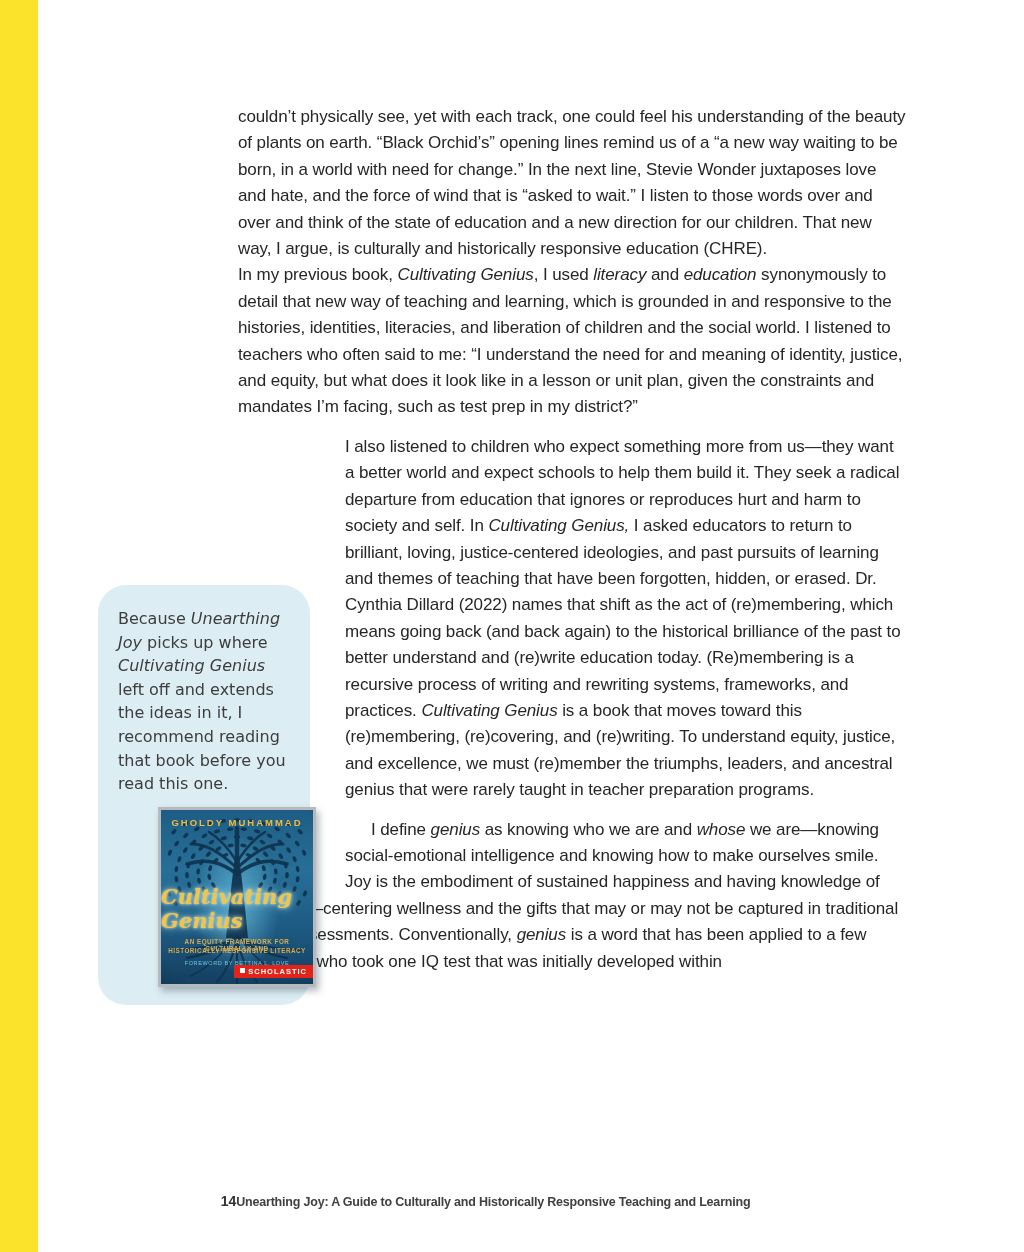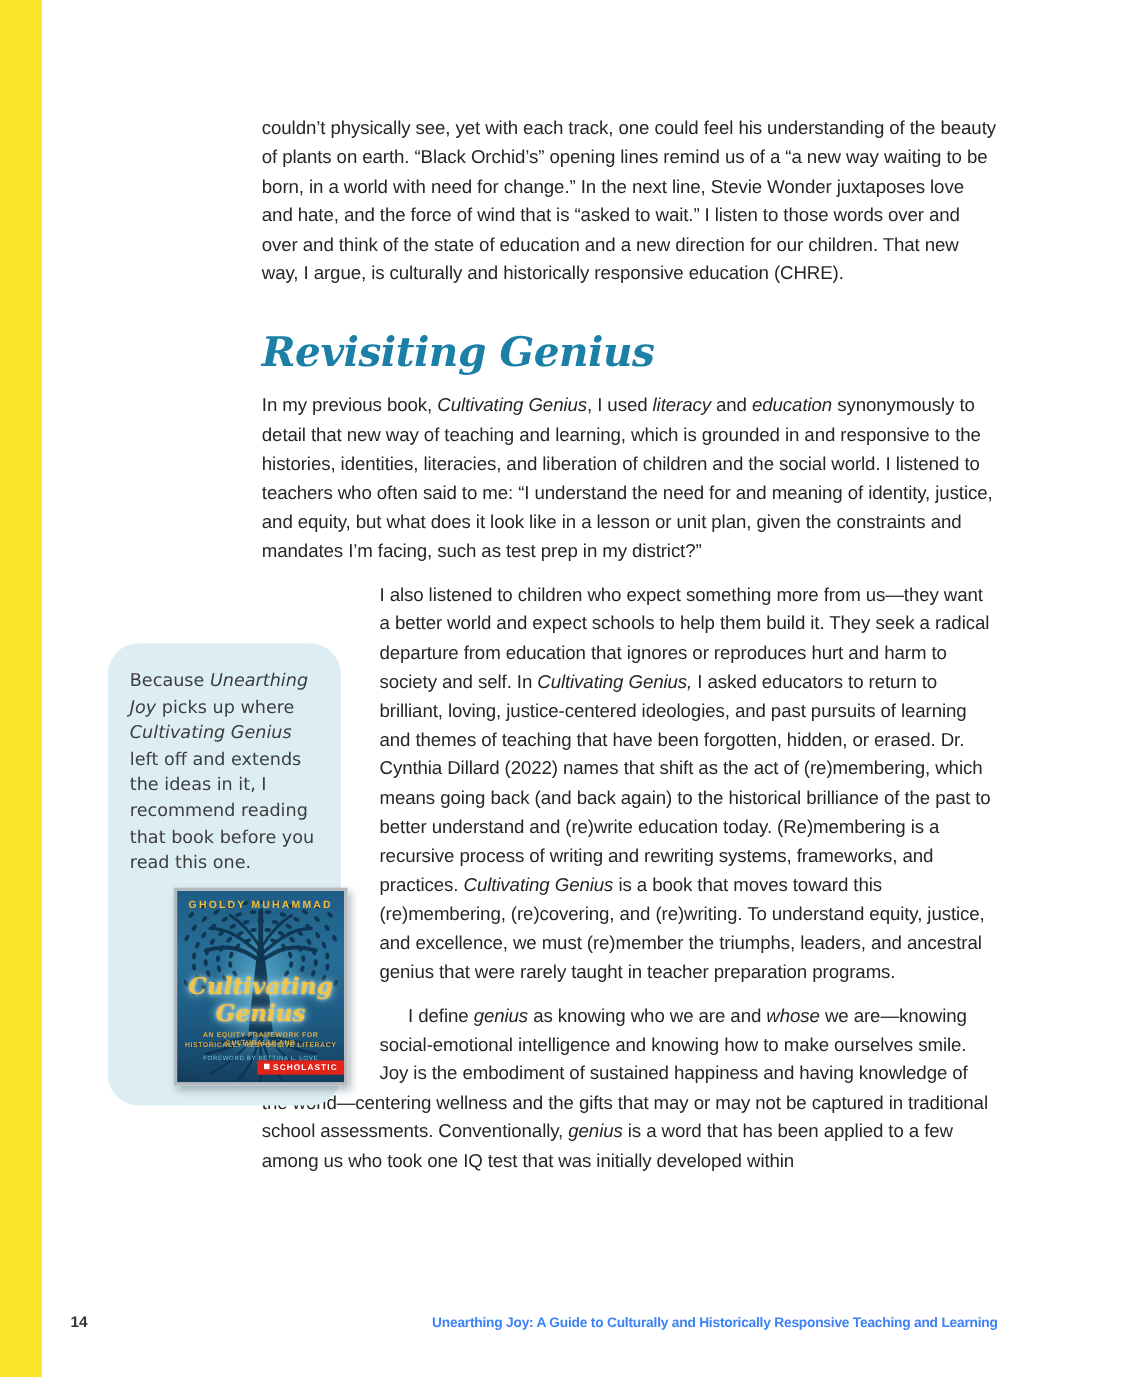--- a/index.html
+++ b/index.html
@@ -64,7 +64,6 @@
 
   <div class="main">
     <p class="body-p"><span>couldn’t physically see, yet with each track, one could feel his understanding of the beauty of plants on earth. “Black Orchid’s” opening lines remind us of a “a new way waiting to be born, in a world with need for change.” In the next line, Stevie Wonder juxtaposes love and hate, and the force of wind that is “asked to wait.” I listen to those words over and over and think of the state of education and a new direction for our children. That new way, I argue, is culturally and historically responsive education (CHRE).</span></p>
-    <h1 class="section-head">Revisiting Genius</h1>
     <p class="body-p"><span>In my previous book, </span><span class="it">Cultivating Genius</span><span>, I used </span><span class="it">literacy</span><span> and </span><span class="it">education</span><span> synonymously to detail that new way of teaching and learning, which is grounded in and responsive to the histories, identities, literacies, and liberation of children and the social world. I listened to teachers who often said to me: “I understand the need for and meaning of identity, justice, and equity, but what does it look like in a lesson or unit plan, given the constraints and mandates I’m facing, such as test prep in my district?”</span></p>
     <div class="float-spacer"></div>
     <p class="body-p p-gap"><span>I also listened to children who expect something more from us—they want a better world and expect schools to help them build it. They seek a radical departure from education that ignores or reproduces hurt and harm to society and self. In </span><span class="it">Cultivating Genius,</span><span> I asked educators to return to brilliant, loving, justice-centered ideologies, and past pursuits of learning and themes of teaching that have been forgotten, hidden, or erased. Dr. Cynthia Dillard (2022) names that shift as the act of (re)membering, which means going back (and back again) to the historical brilliance of the past to better understand and (re)write education today. (Re)membering is a recursive process of writing and rewriting systems, frameworks, and practices. </span><span class="it">Cultivating Genius</span><span> is a book that moves toward this (re)membering, (re)covering, and (re)writing. To understand equity, justice, and excellence, we must (re)member the triumphs, leaders, and ancestral genius that were rarely taught in teacher preparation programs.</span></p>

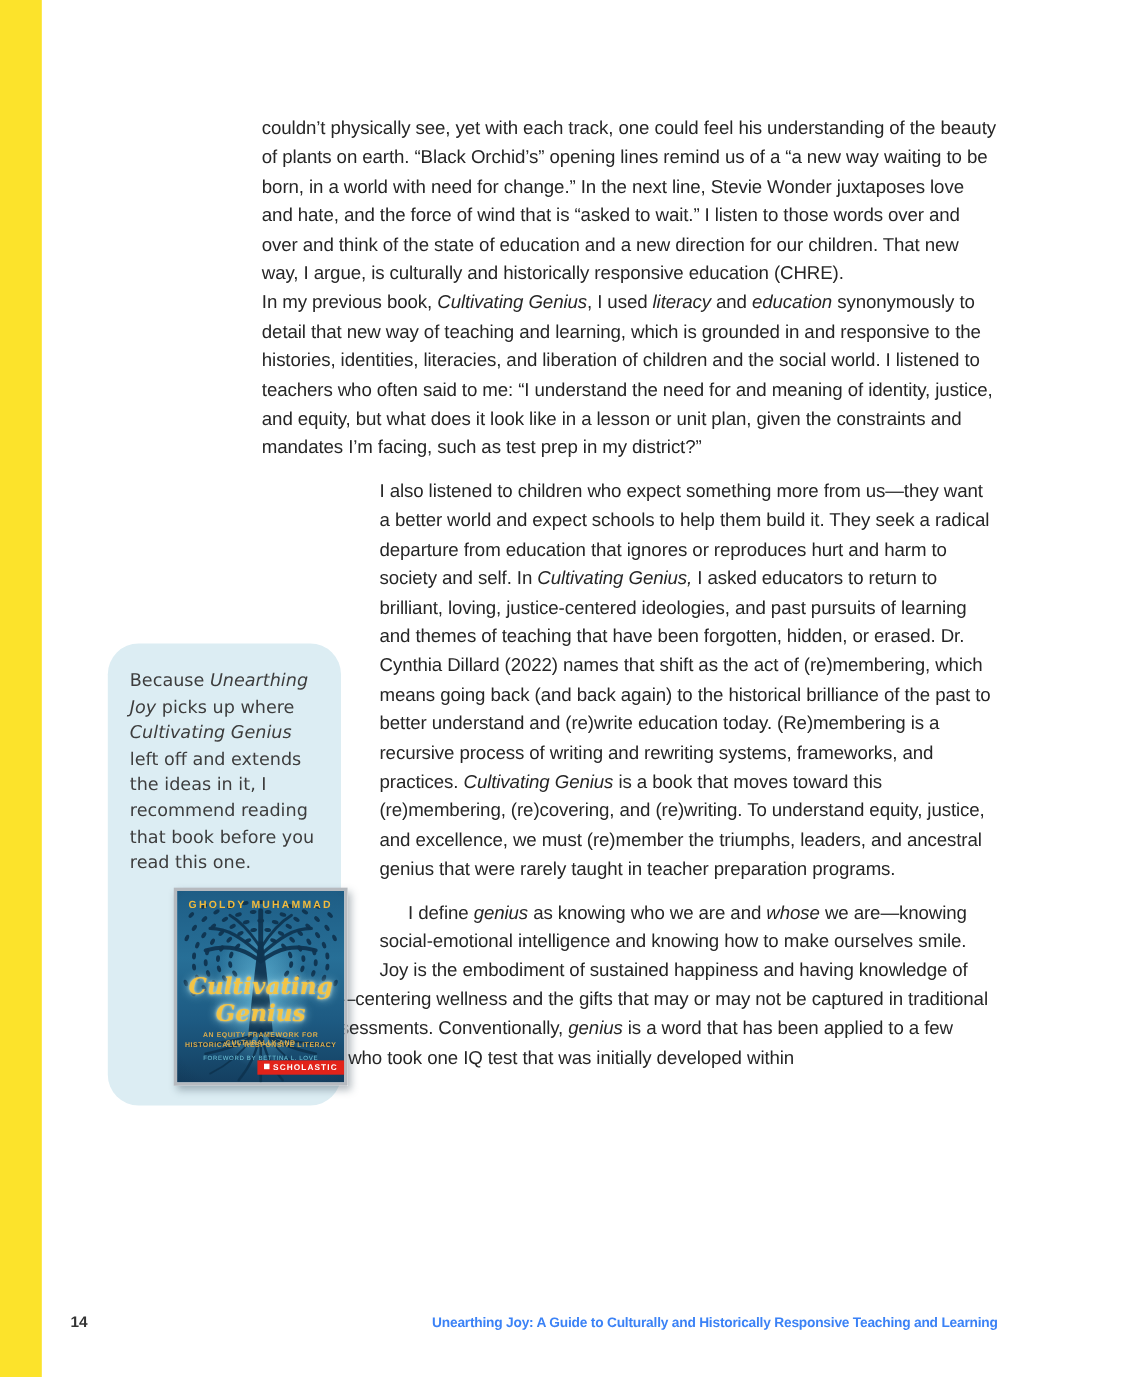--- a/index.html
+++ b/index.html
@@ -33,7 +33,7 @@
   .cover svg{position:absolute;left:0;top:0;}
   .cover-author{position:absolute;top:7px;left:0;width:100%;text-align:center;
         font-size:9.5px;font-weight:bold;letter-spacing:2px;color:#F2BB3C;}
-  .cover-title{position:absolute;left:0;width:100%;text-align:center;
+  .cover-title{position:absolute;left:0;width:100%;
         font-family:"DejaVu Serif",serif;font-style:italic;font-weight:bold;color:#F3C445;
         text-shadow:0 0 9px rgba(180,240,255,0.95),0 0 3px rgba(255,240,190,0.9);}
   .cover-title.l1{top:74px;font-size:21px;}

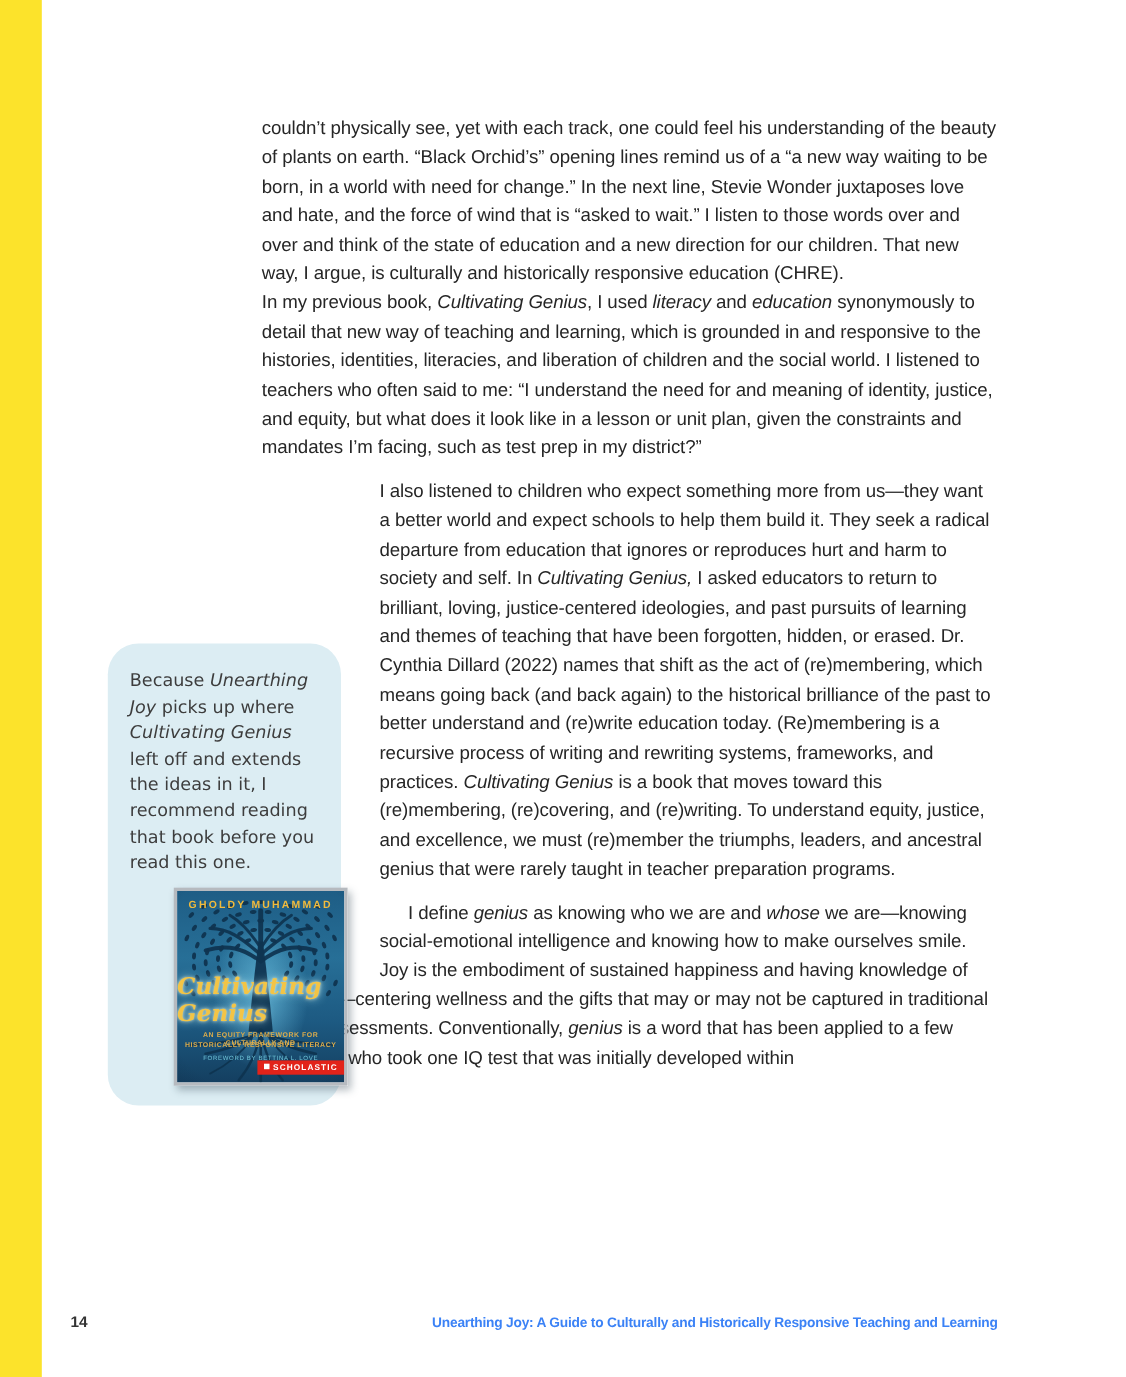--- a/index.html
+++ b/index.html
@@ -52,7 +52,7 @@
 
   
   .footer{position:absolute;left:64px;top:1193px;width:843px;display:flex;
-        justify-content:space-between;align-items:baseline;}
+        justify-content:center;align-items:baseline;}
   .page-num{font-size:14px;font-weight:bold;color:#333333;}
   .footer-title{font-size:12.5px;font-weight:bold;color:#3b82f6;letter-spacing:-0.2px;}
 </style>

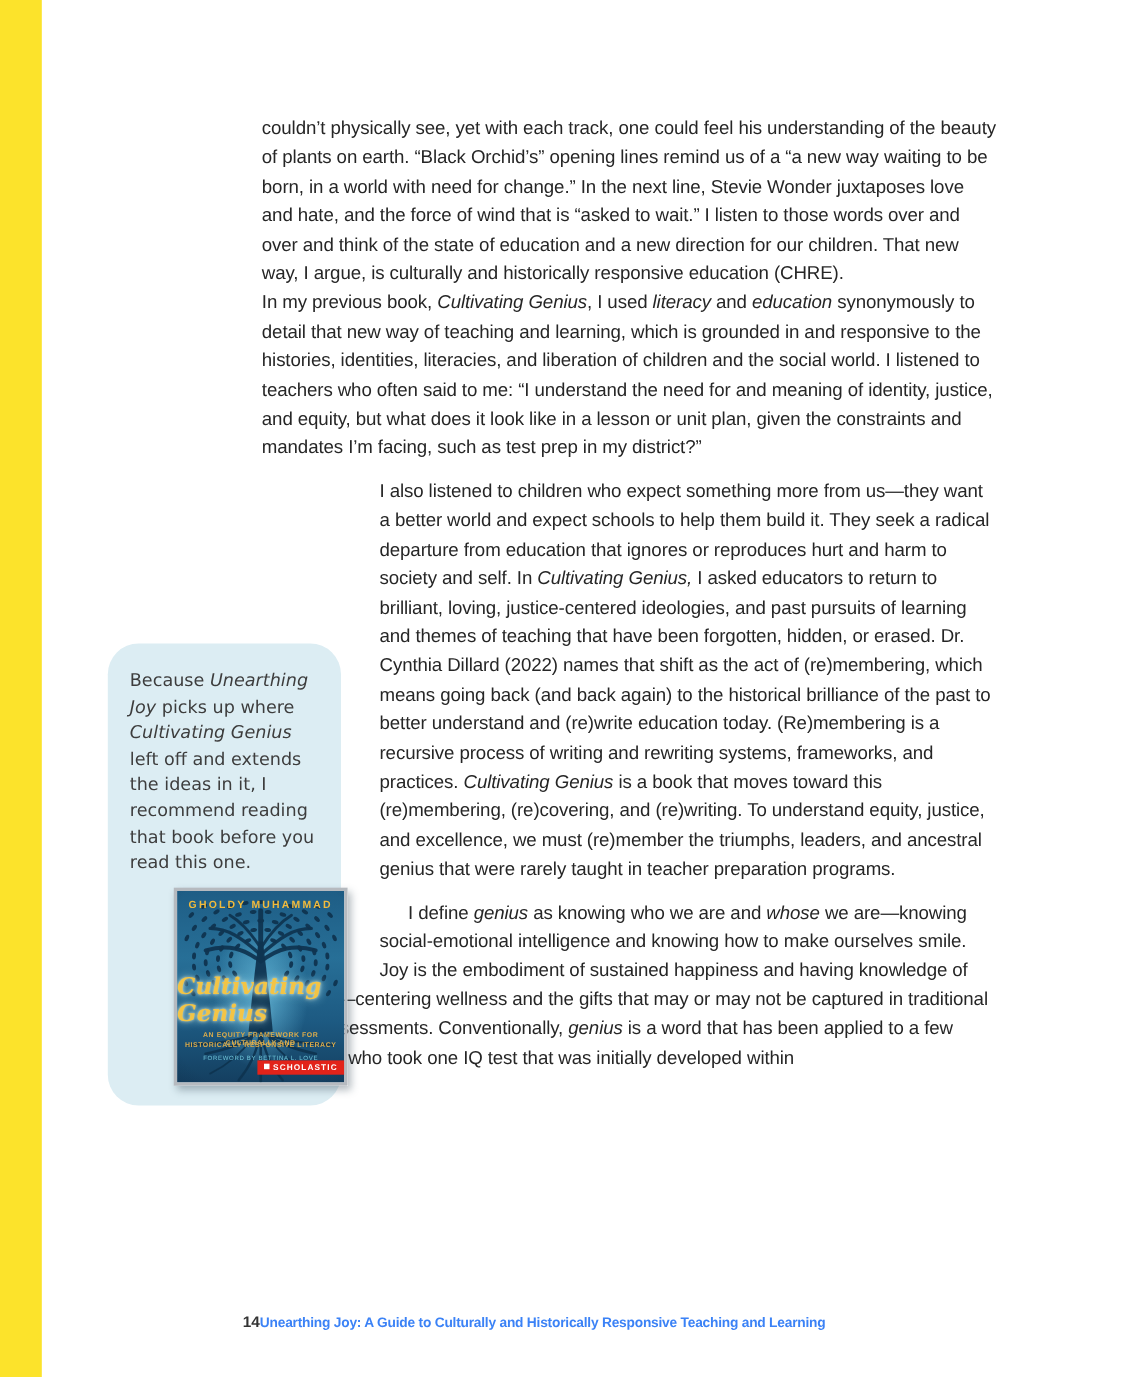--- a/index.html
+++ b/index.html
@@ -54,7 +54,7 @@
   .footer{position:absolute;left:64px;top:1193px;width:843px;display:flex;
         justify-content:center;align-items:baseline;}
   .page-num{font-size:14px;font-weight:bold;color:#333333;}
-  .footer-title{font-size:12.5px;font-weight:bold;color:#3b82f6;letter-spacing:-0.2px;}
+  .footer-title{font-size:12.5px;font-weight:bold;color:#404040;letter-spacing:-0.2px;}
 </style>
 </head>
 <body>

